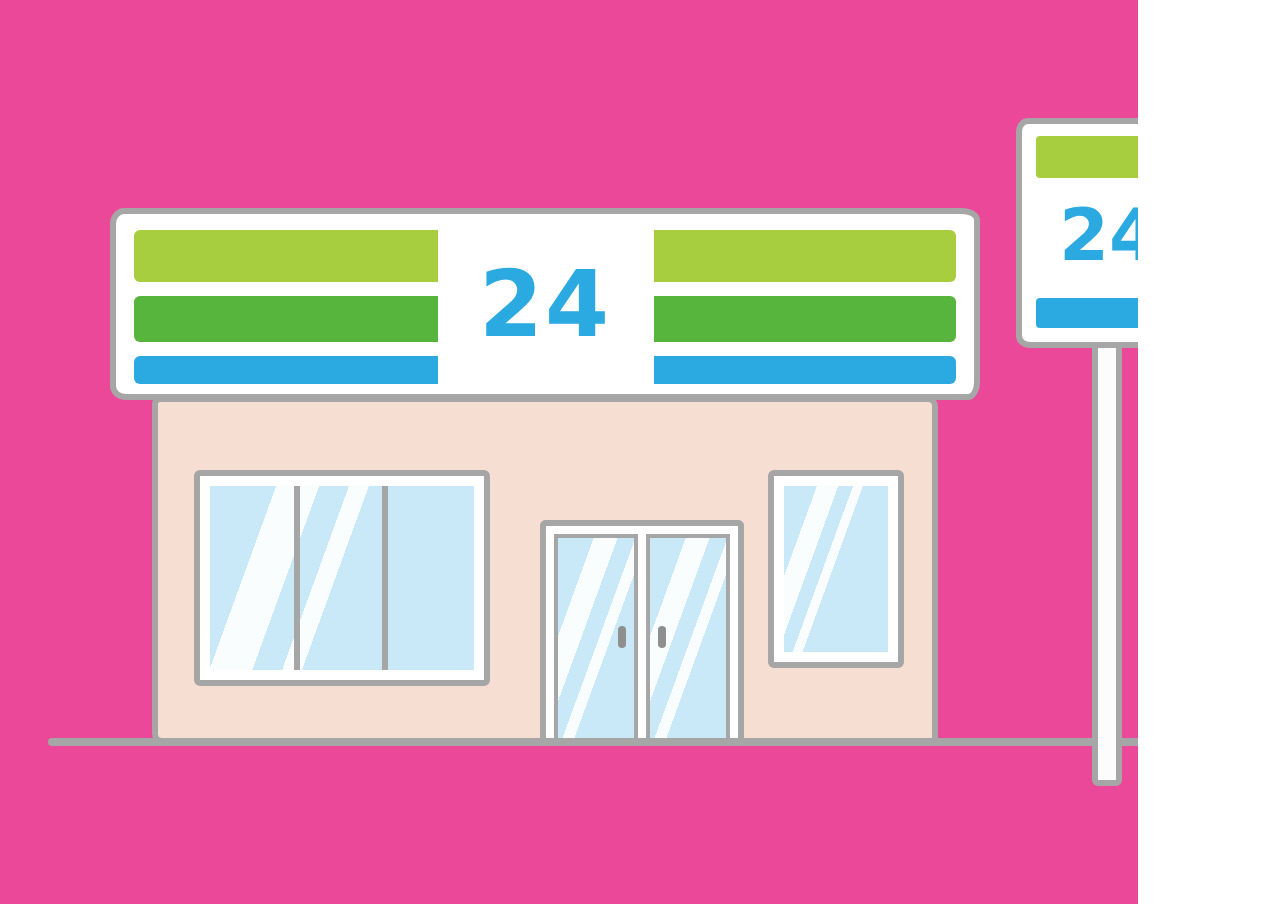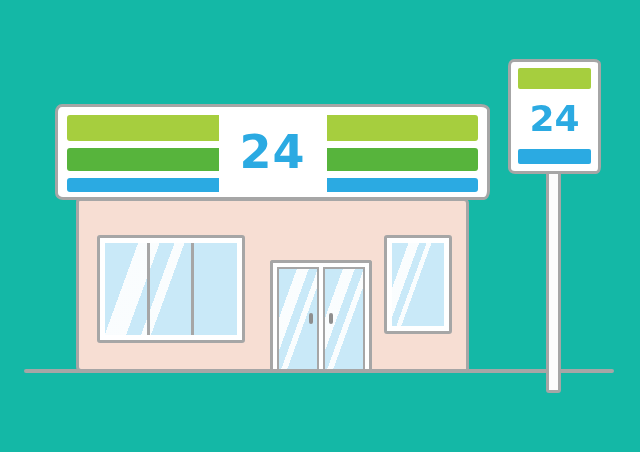--- a/index.html
+++ b/index.html
@@ -8,9 +8,9 @@
 
   .scene {
     position: relative;
-    width: 640px;
+    width: 569px;
     height: 452px;
-    background: #14b8a6;
+    background: #ec4899;
     overflow: hidden;
   }
 

